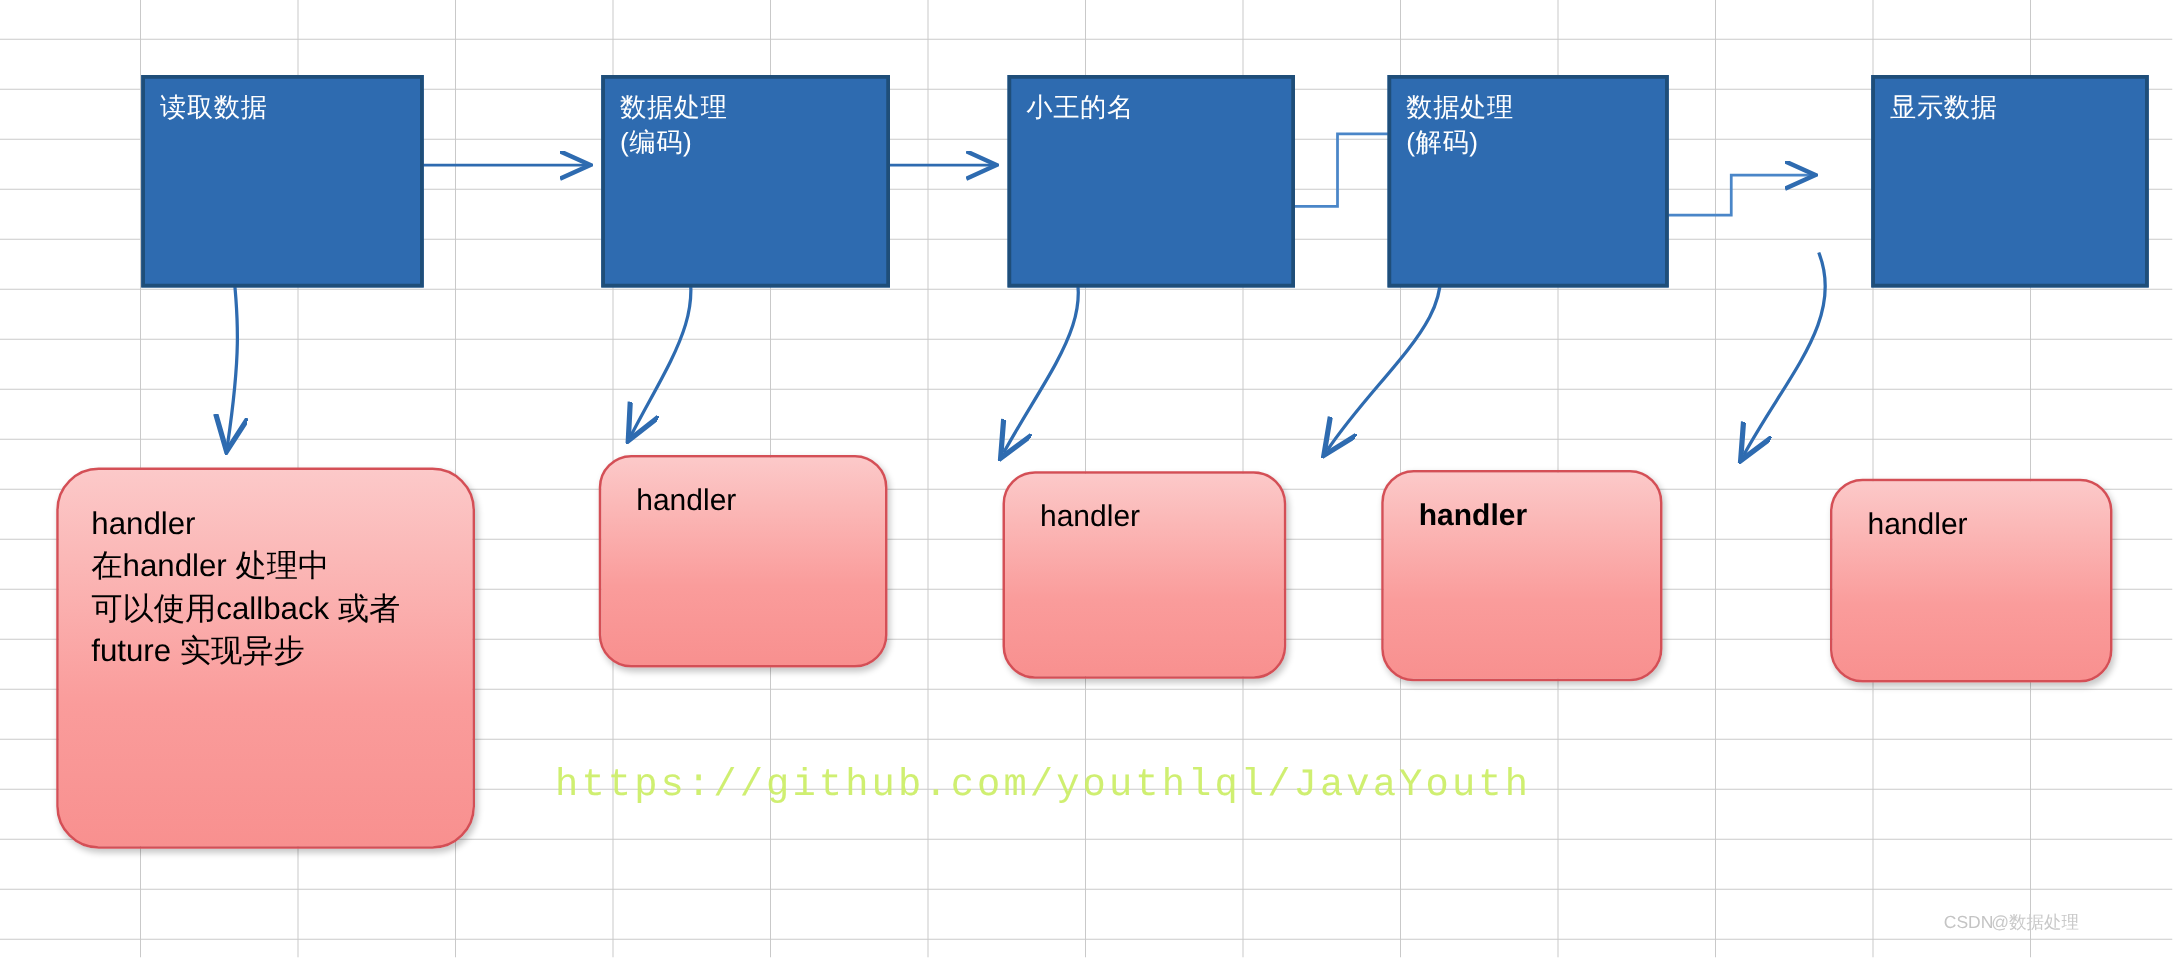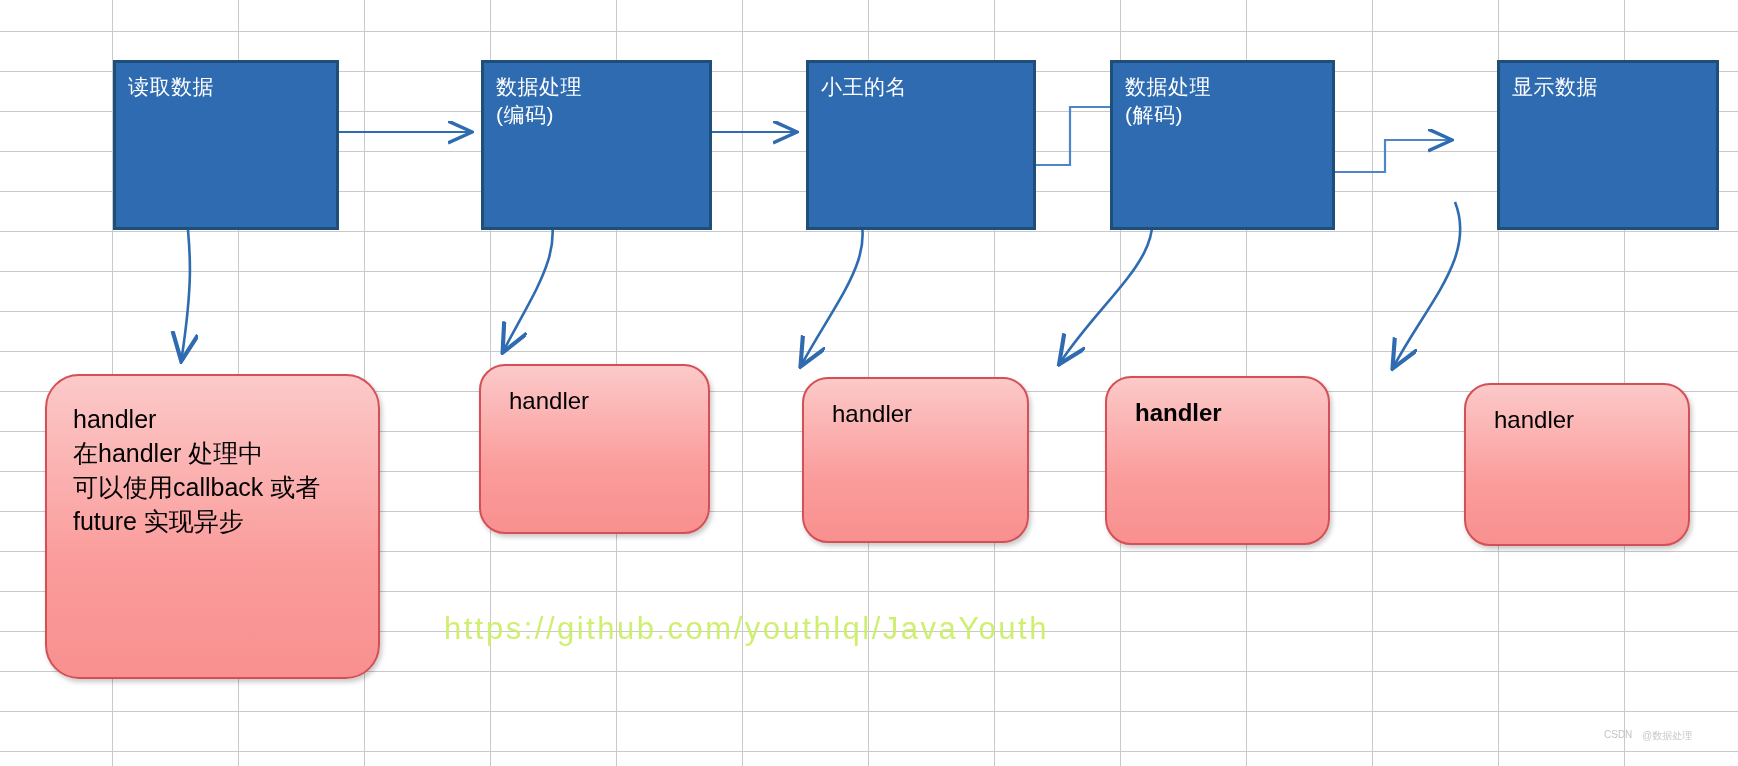--- a/index.html
+++ b/index.html
@@ -71,7 +71,7 @@
     position: absolute;
     left: 444px;
     top: 611px;
-    font-family: Liberation Sans, sans-serif;
+    font-family: Liberation Mono, monospace;
     font-size: 31px;
     letter-spacing: 2.5px;
     color: #CCEE66;

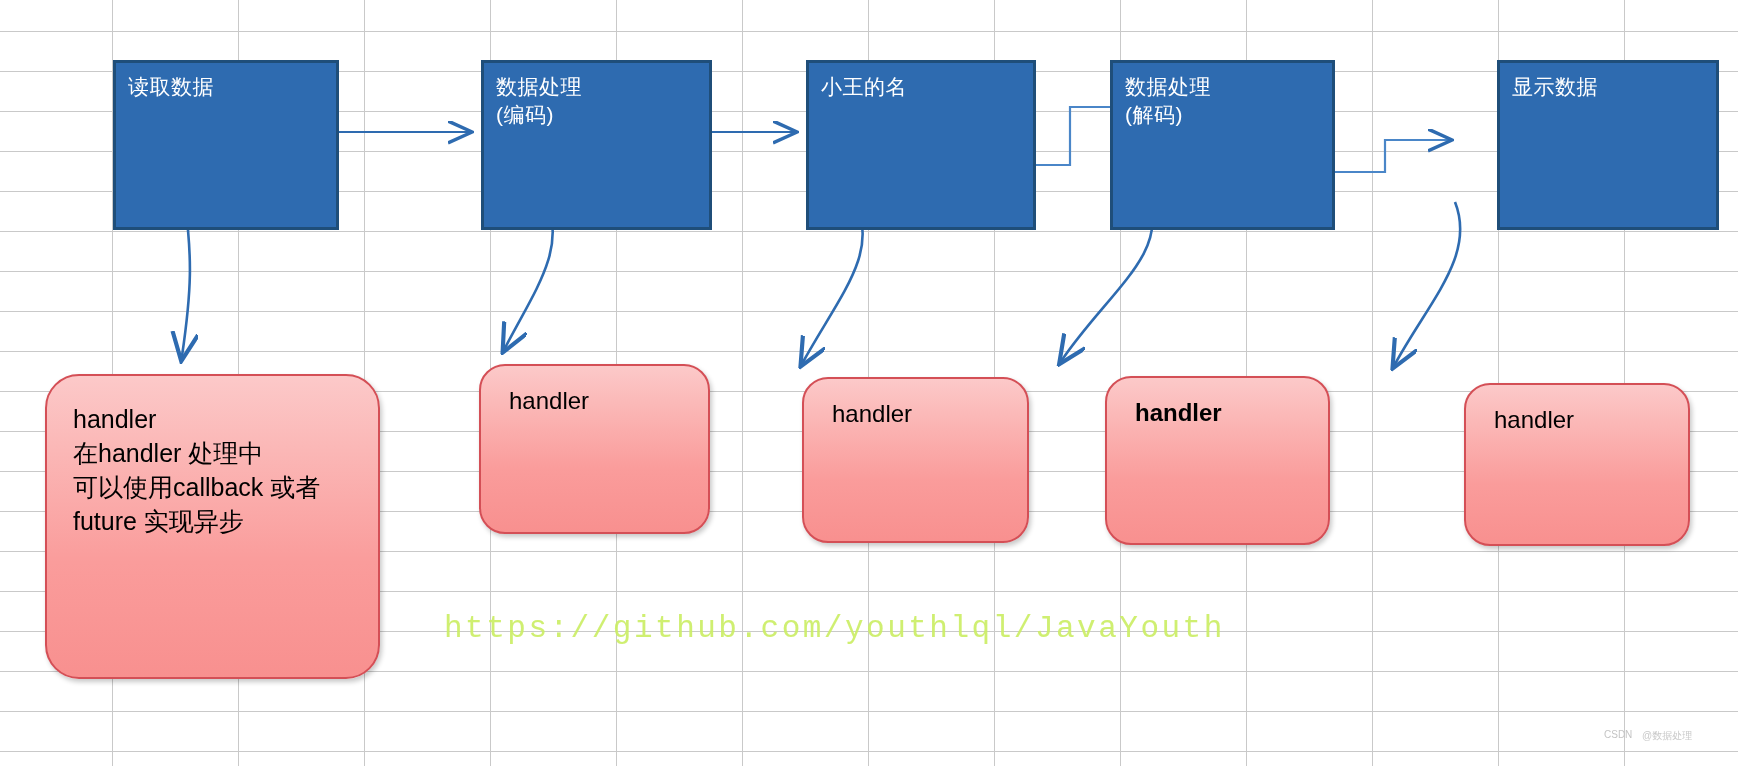--- a/index.html
+++ b/index.html
@@ -80,9 +80,9 @@
   }
   #csdn-watermark {
     position: absolute;
-    left: 1604px;
+    left: 1555px;
     top: 729px;
-    font-size: 10px;
+    font-size: 14px;
     color: #c4c4c4;
     white-space: nowrap;
   }

